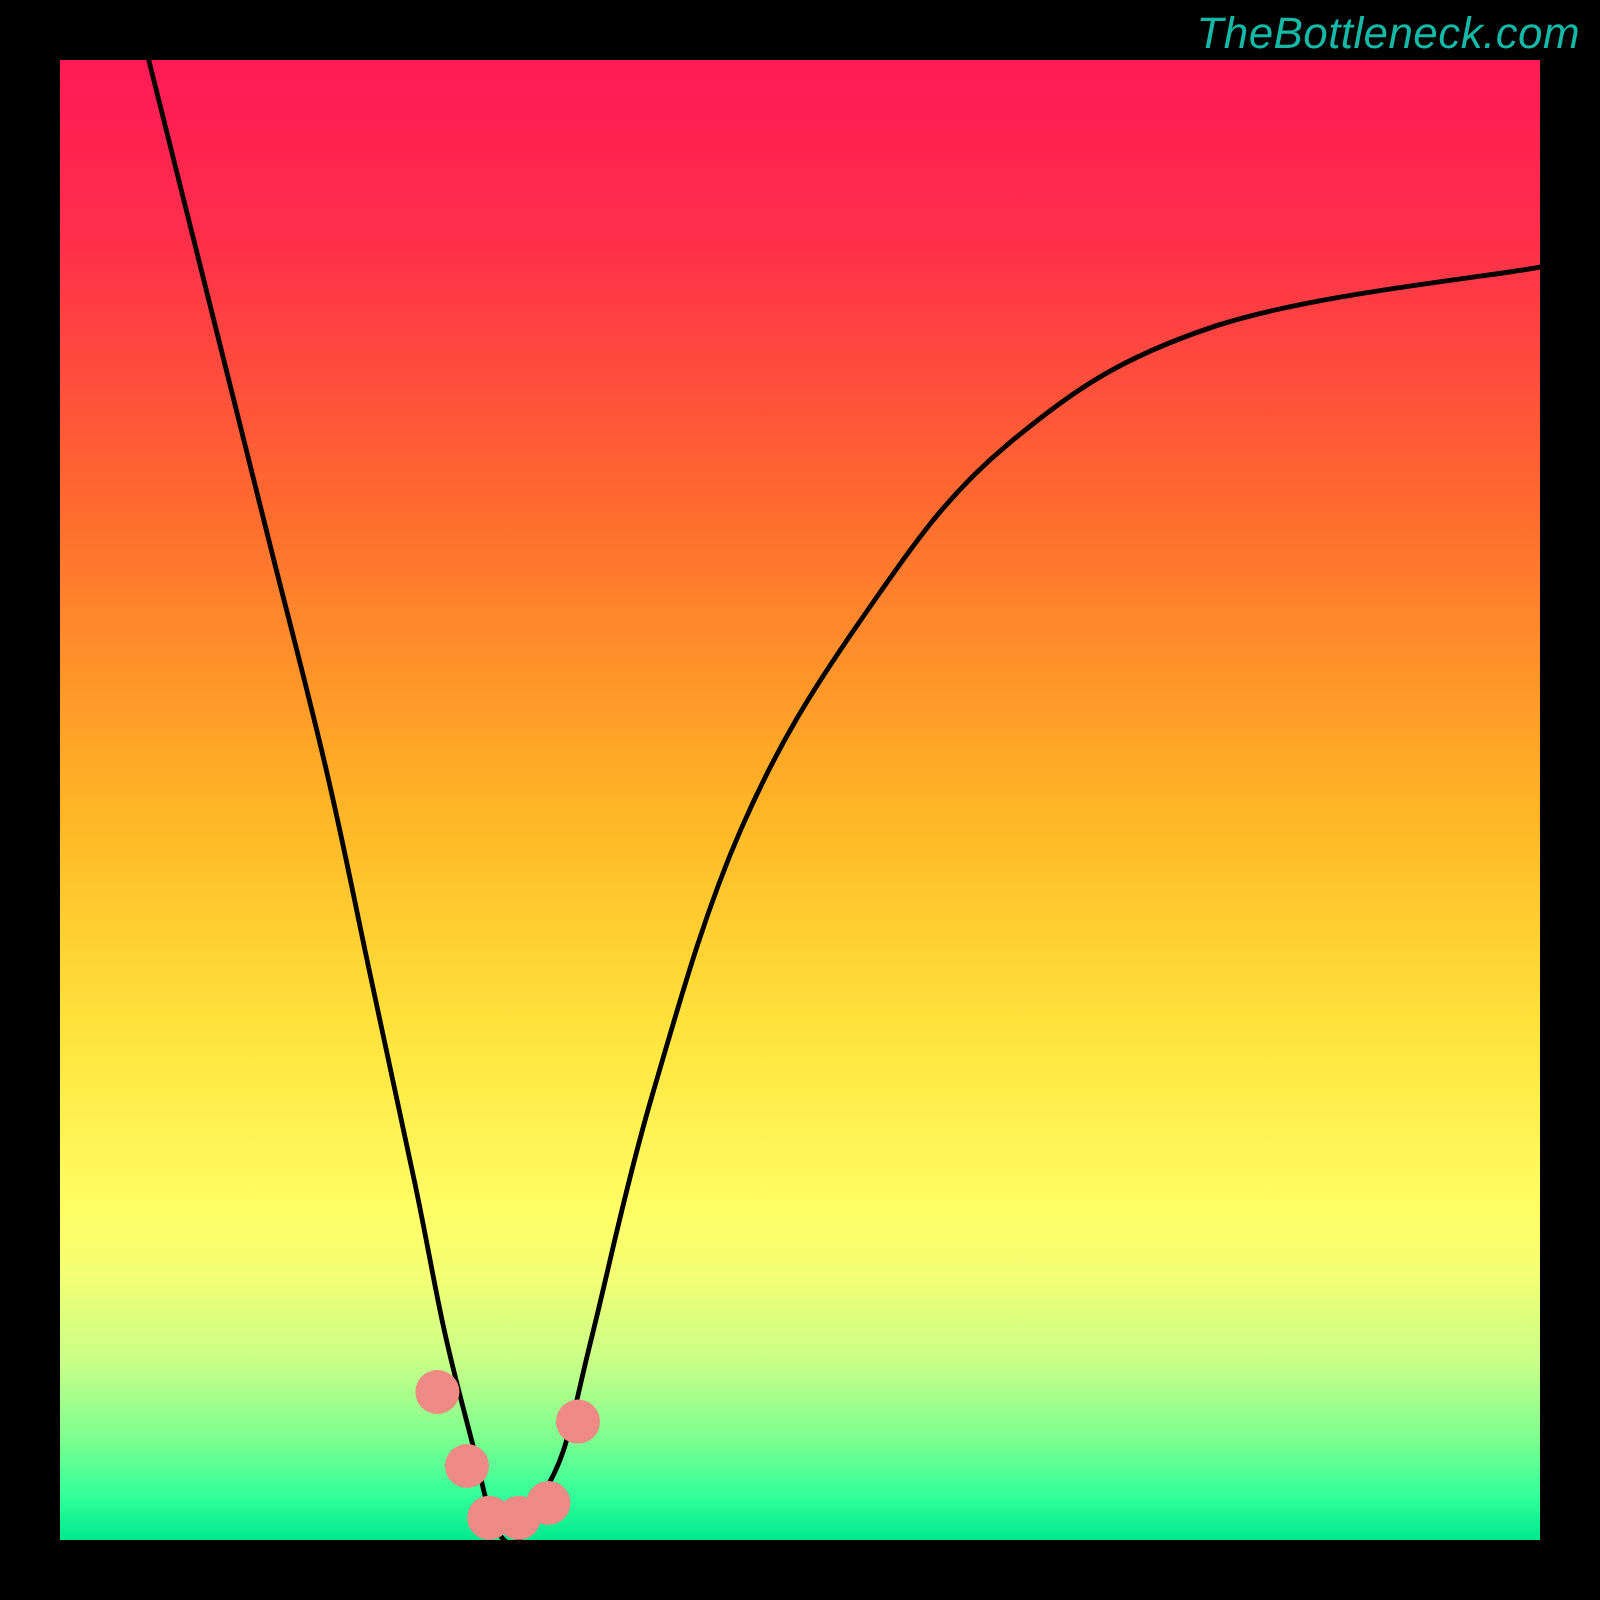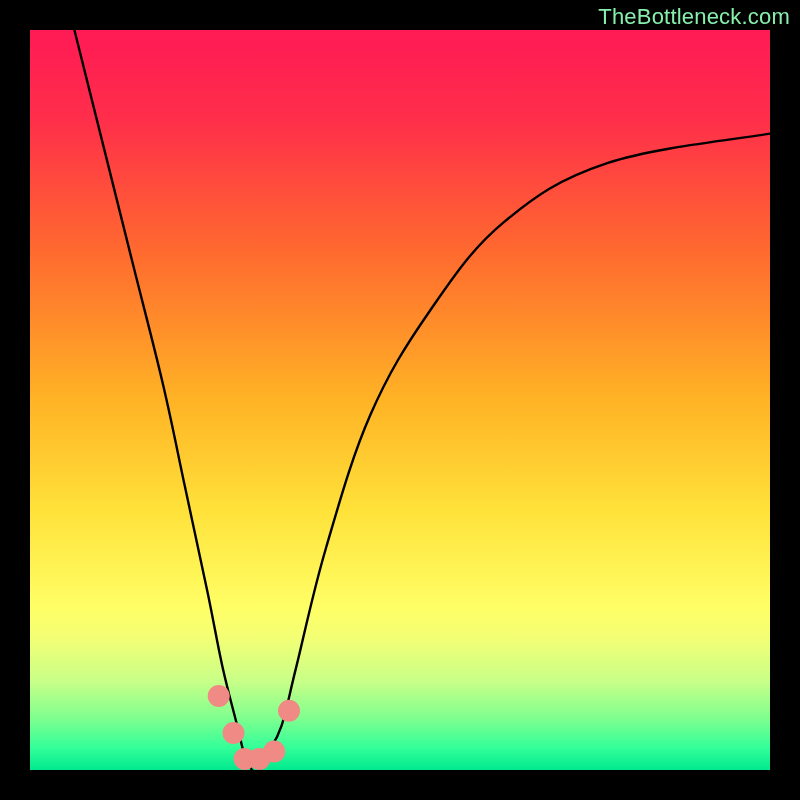--- a/index.html
+++ b/index.html
@@ -23,11 +23,12 @@
     position: absolute;
     top: 4px;
     right: 10px;
-    color: #86efac;
+    color: #14b8a6;
     font-size: 22px;
     font-weight: 400;
     letter-spacing: 0.2px;
     z-index: 20;
+    font-style: italic;
   }
   svg {
     position: absolute;

